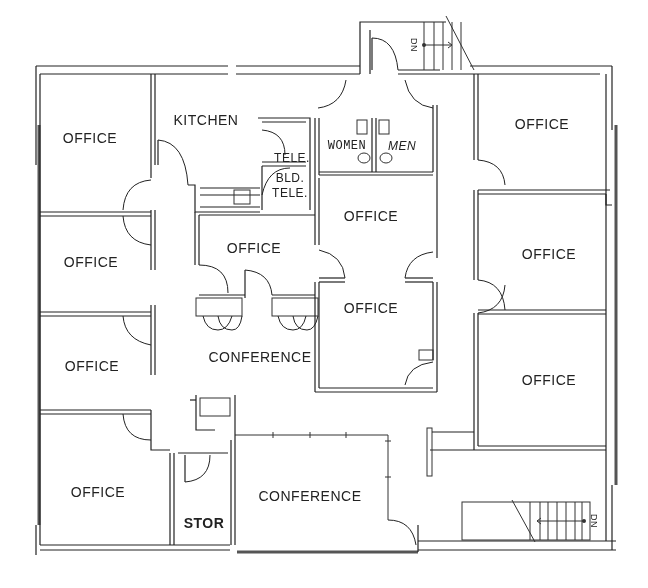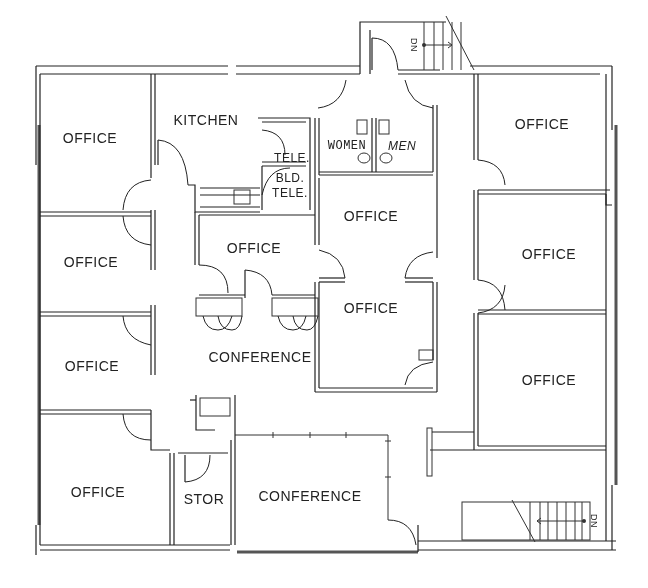--- a/index.html
+++ b/index.html
@@ -225,7 +225,7 @@
 <div class="lbl" style="left:549px;top:254px;">OFFICE</div>
 <div class="lbl" style="left:549px;top:380px;">OFFICE</div>
 <div class="lbl" style="left:98px;top:492px;">OFFICE</div>
-<div class="lbl" style="left:204px;top:499px;">STOR</div>
+<div class="lbl" style="left:204px;top:523px;font-weight:bold;">STOR</div>
 <div class="lbl" style="left:310px;top:496px;">CONFERENCE</div>
 
 <div class="lbl dn" style="left:414px;top:45px;transform:translate(-50%,-50%) rotate(90deg);">DN</div>

